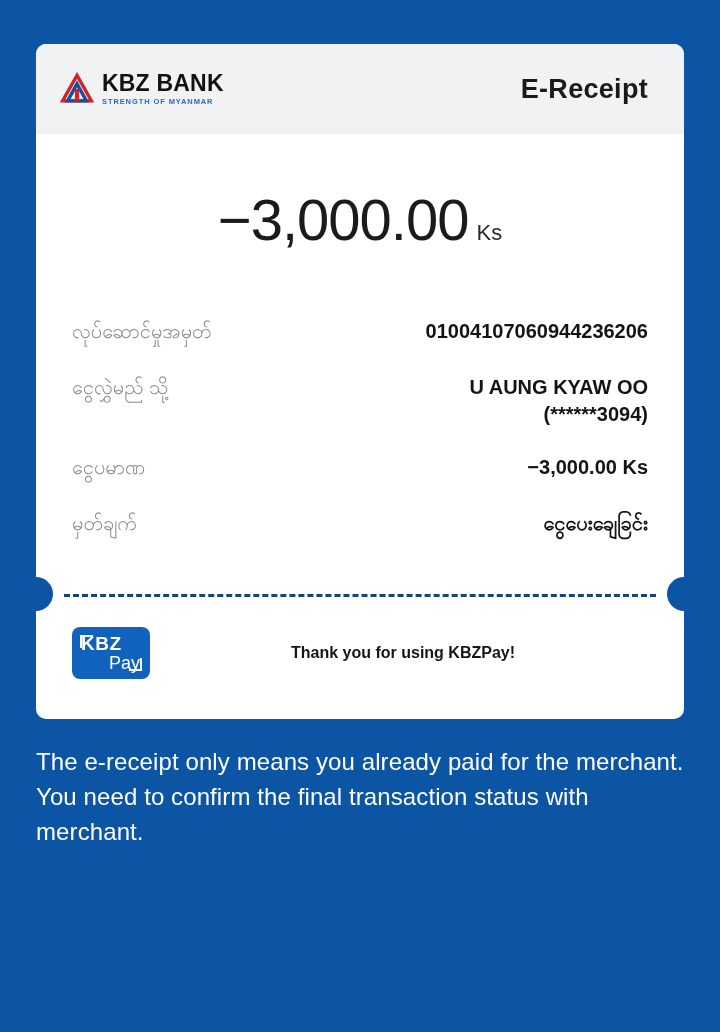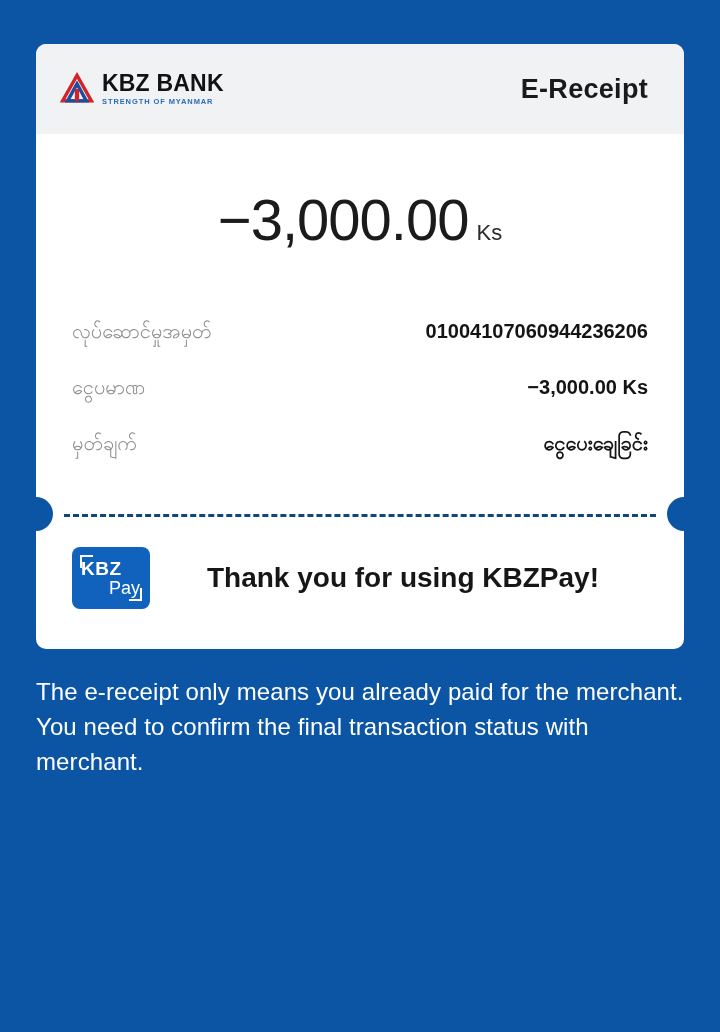--- a/index.html
+++ b/index.html
@@ -224,6 +224,13 @@
       </div>
 
 
+      <div class="row">
+        <div class="row-label">ငွေလွှဲမည် သို့</div>
+        <div class="row-value">
+          <span>U AUNG KYAW OO</span>
+          <span class="sub">(******3094)</span>
+        </div>
+      </div>
 
       <div class="row">
         <div class="row-label">ငွေပမာဏ</div>

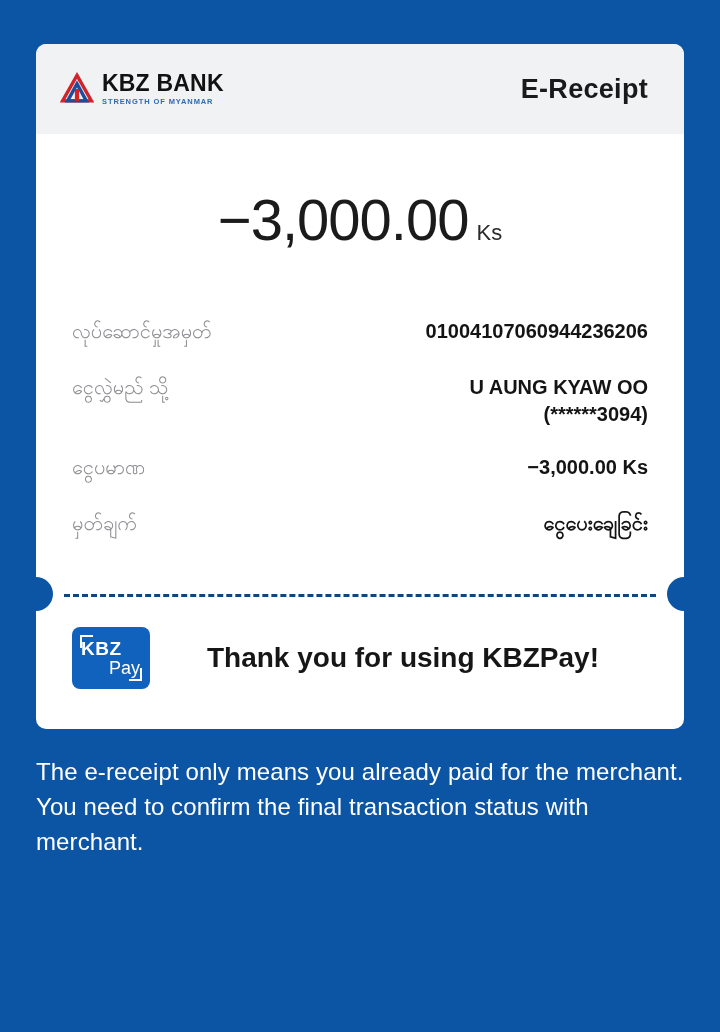--- a/index.html
+++ b/index.html
@@ -143,7 +143,7 @@
   }
   .kbzpay-logo {
     width: 78px;
-    height: 62px;
+    height: 52px;
     background: #1162bd;
     border-radius: 8px;
     position: relative;

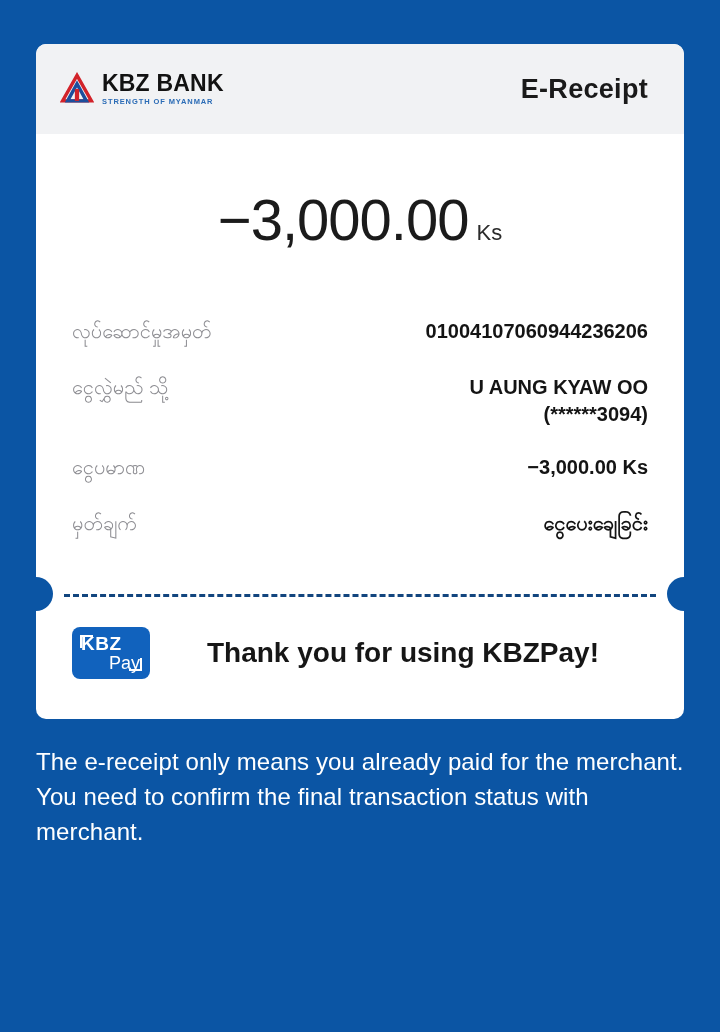--- a/index.html
+++ b/index.html
@@ -173,7 +173,7 @@
   .thanks {
     flex: 1;
     text-align: center;
-    font-size: 28px;
+    font-size: 16px;
     font-weight: bold;
     color: #161616;
     padding-right: 10px;

